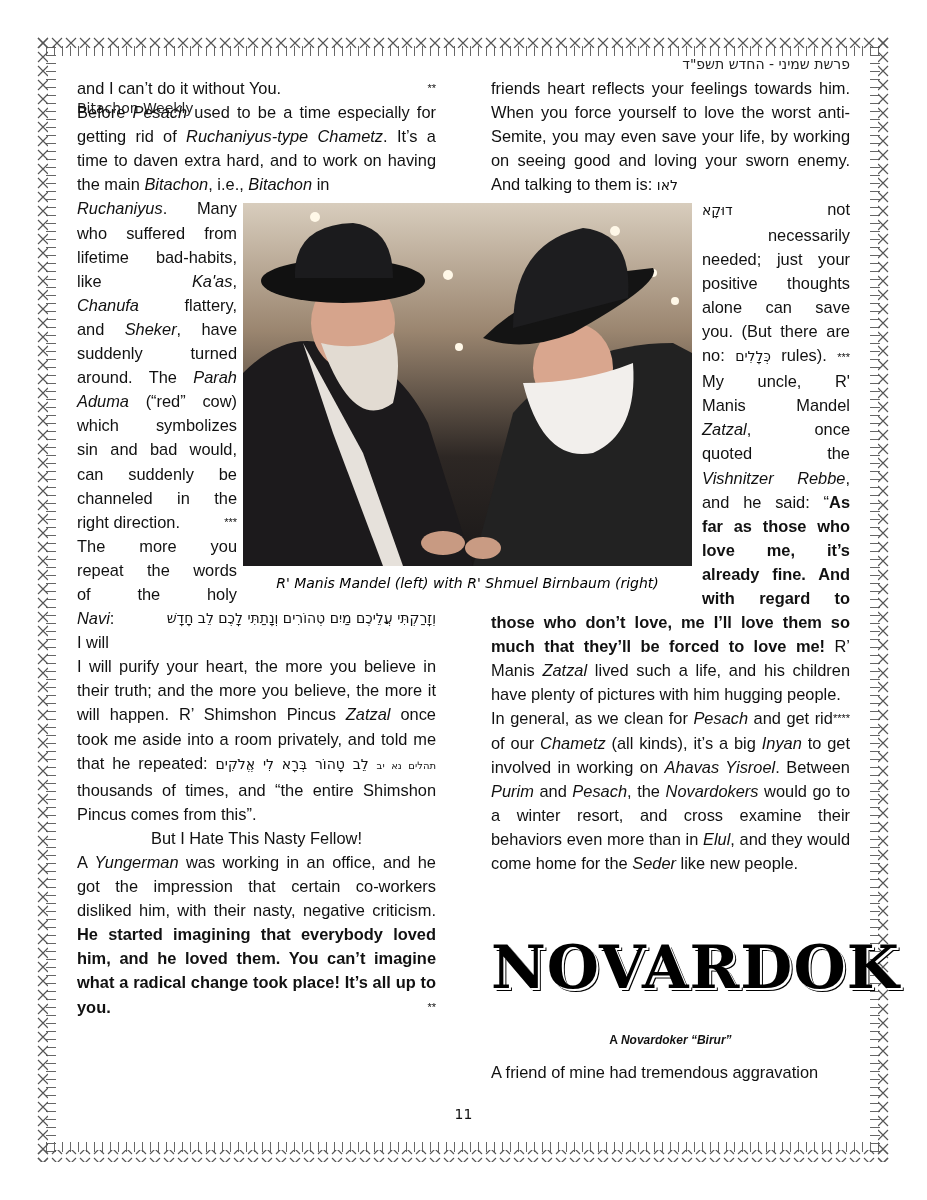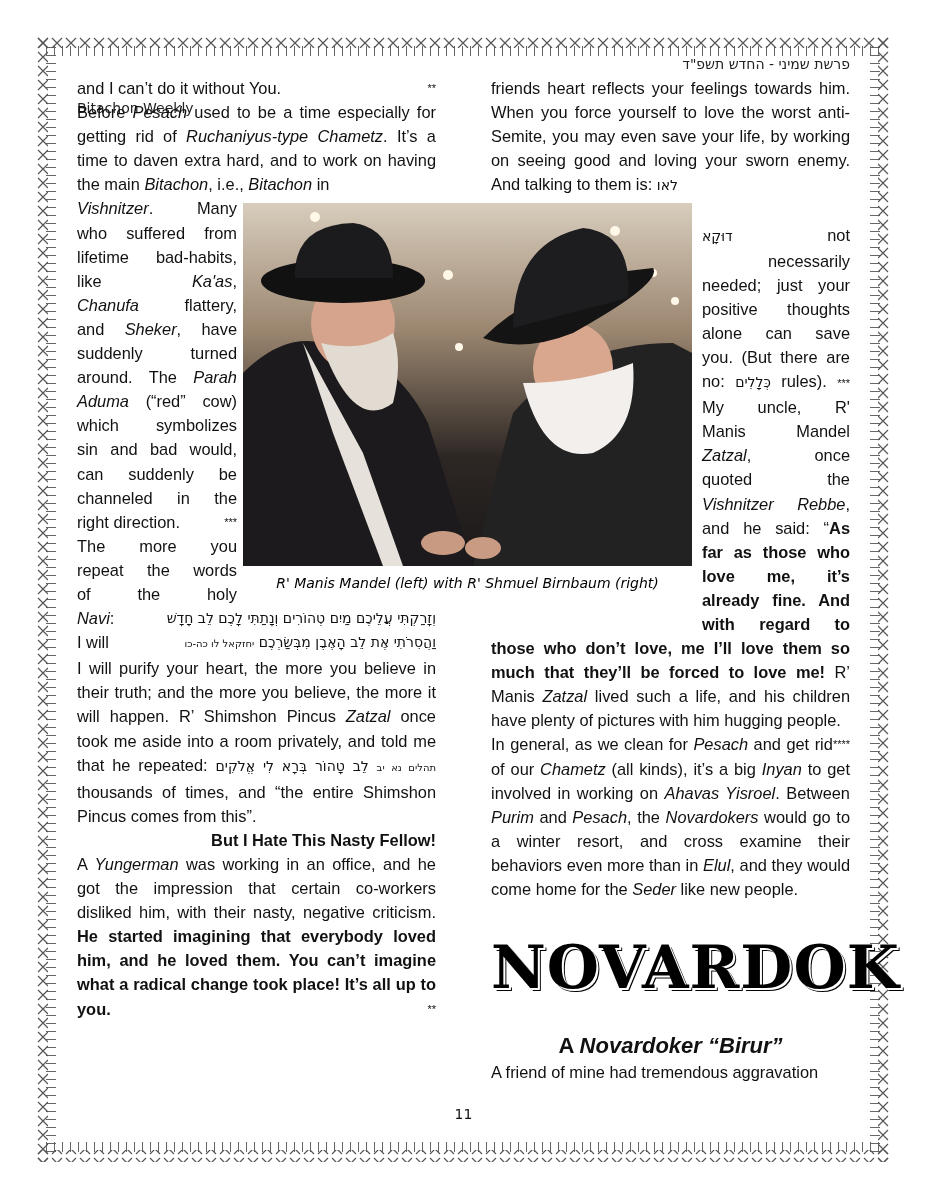--- a/index.html
+++ b/index.html
@@ -58,7 +58,7 @@
   <p><span>and I can’t do it without You.</span><span class="star">**</span></p>
   <p><span>Before </span><i>Pesach</i><span> used to be a time especially for getting rid of </span><i>Ruchaniyus-type Chametz</i><span>. It’s a time to daven extra hard, and to work on having the main </span><i>Bitachon</i><span>, i.e., </span><i>Bitachon</i><span> in</span></p>
   <div style="width:160px;text-align:justify;text-align-last:justify;">
-    <div><i>Vishnitzer</i><span>. Many</span></div>
+    <div><i>Ruchaniyus</i><span>. Many</span></div>
     <div>who suffered from</div>
     <div>lifetime bad-habits,</div>
     <div><span>like</span> <i>Ka'as</i><span>,</span></div>

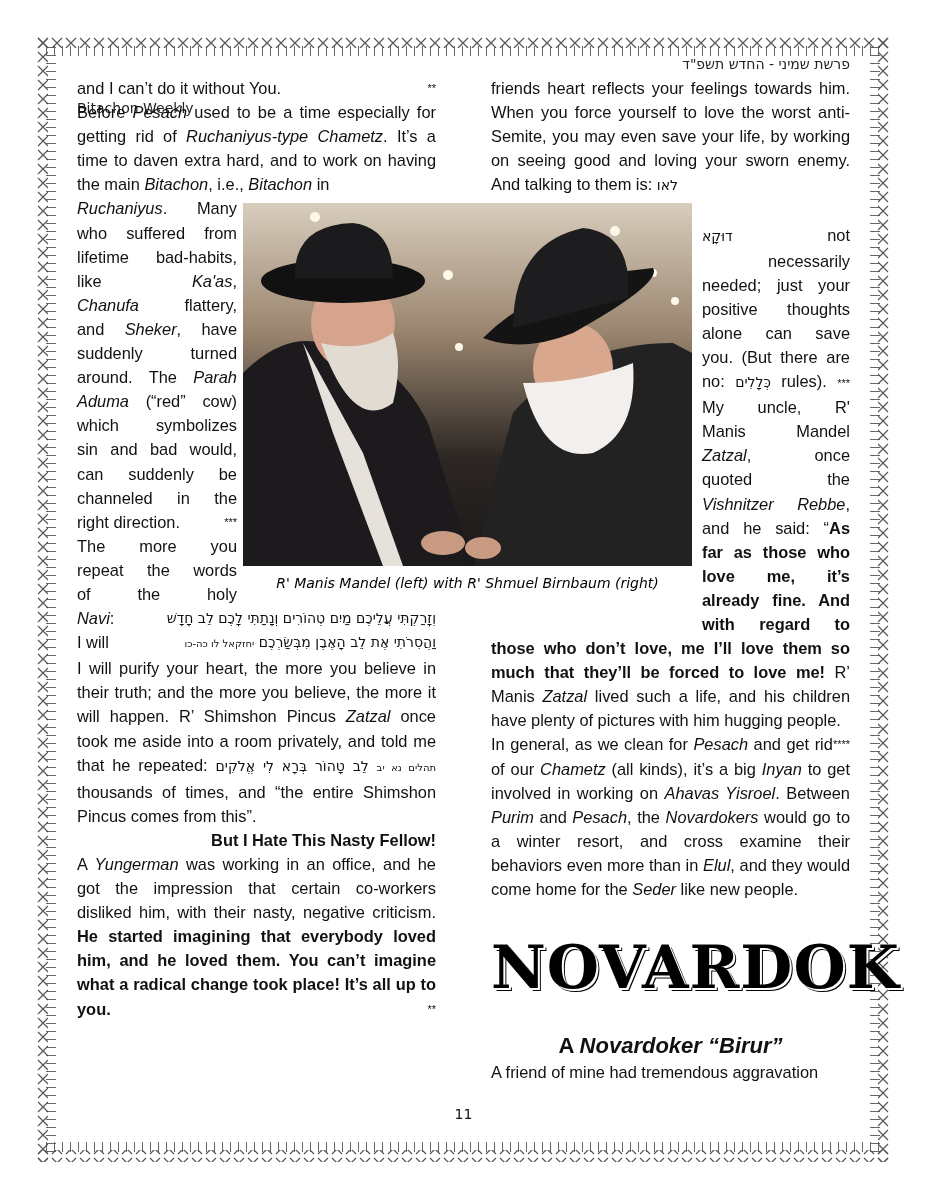--- a/index.html
+++ b/index.html
@@ -93,7 +93,7 @@
 
 <div class="col rc">
   <p><span>friends heart reflects your feelings towards him. When you force yourself to love the worst anti-Semite, you may even save your life, by working on seeing good and loving your sworn enemy. And talking to them is: </span><span class="he" dir="rtl">לאו</span></p>
-  <div style="margin-left:211px;width:148px;text-align:justify;text-align-last:justify;margin-top:26px;">
+  <div style="margin-left:211px;width:148px;text-align:justify;text-align-last:justify;">
     <div><span class="he">דוּקָא</span> <span>not</span></div>
     <div style="text-align-last:right;">necessarily</div>
     <div>needed; just your</div>

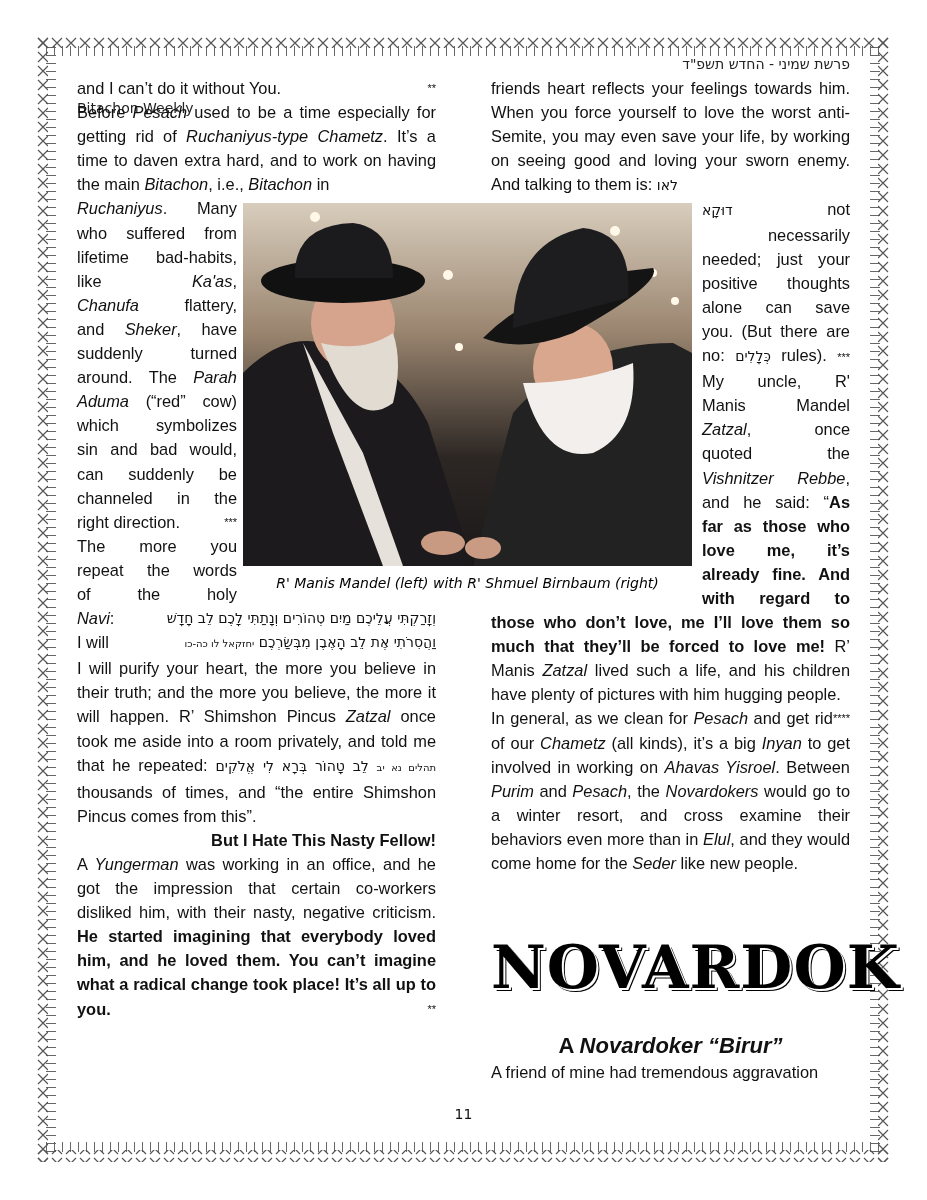--- a/index.html
+++ b/index.html
@@ -82,7 +82,6 @@
       <span class="he" dir="rtl">וְזָרַקְתִּי עֲלֵיכֶם מַיִם טְהוֹרִים וְנָתַתִּי לָכֶם לֵב חָדָשׁ</span>
     </div>
     <div style="display:flex;justify-content:space-between;">
-      <span class="he" dir="rtl" style="order:2"><span>וַהֲסִרֹתִי אֶת לֵב הָאֶבֶן מִבְּשַׂרְכֶם</span> <span class="he sm">יחזקאל לו כה-כו</span></span>
       <span style="order:1">I will</span>
     </div>
     <span>I will purify your heart, the more you believe in their truth; and the more you believe, the more it will happen. R’ Shimshon Pincus </span><i>Zatzal</i><span> once took me aside into a room privately, and told me that he repeated: </span><span class="he" dir="rtl">לֵב טָהוֹר בְּרָא לִי אֱלֹקִים</span> <span class="he sm" dir="rtl">תהלים נא יב</span><span> thousands of times, and “the entire Shimshon Pincus comes from this”.</span>

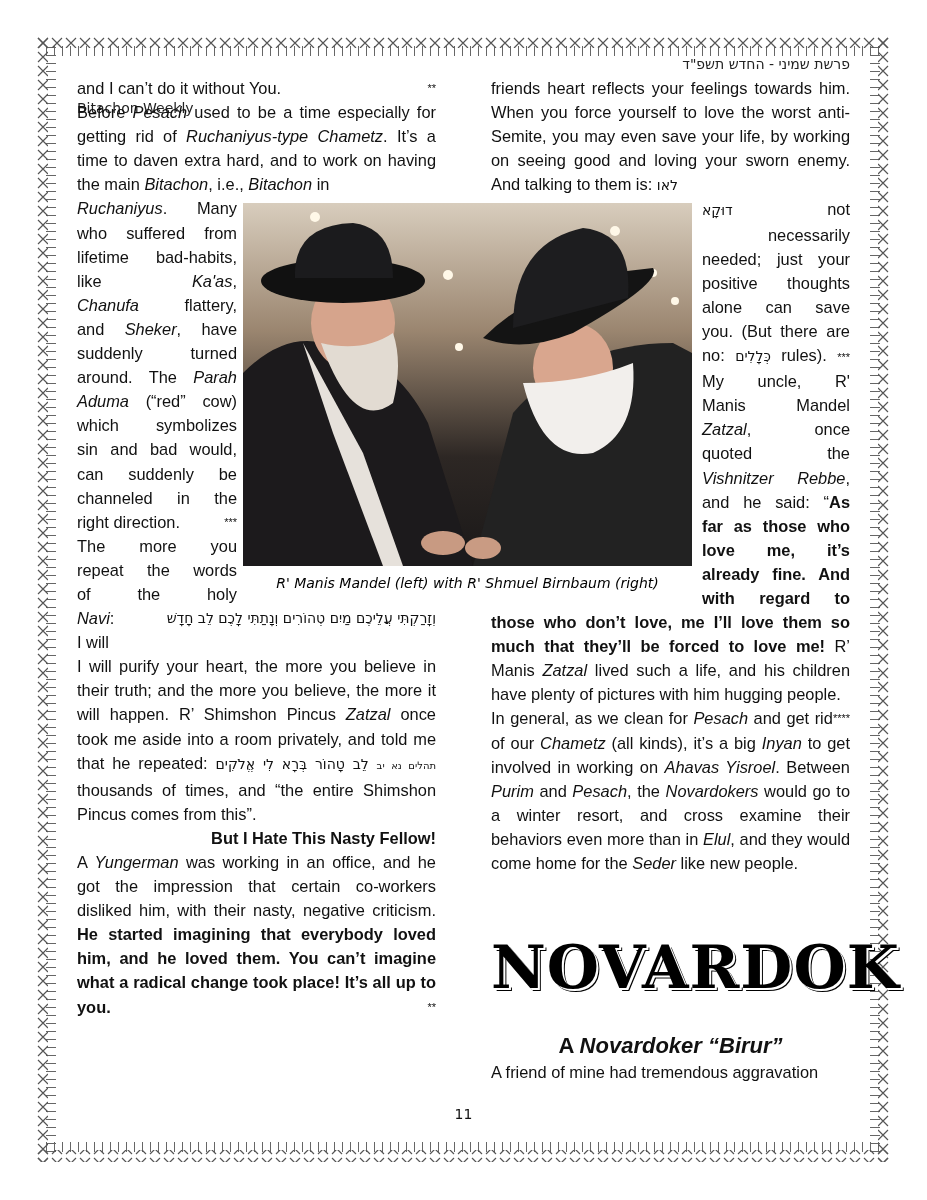--- a/index.html
+++ b/index.html
@@ -28,7 +28,7 @@
   .photo { position:absolute; left:243px; top:203px; width:449px; height:363px; overflow:hidden;
     background: linear-gradient(180deg,#cfc3b1 0%,#a99680 22%,#6b5a48 40%,#3a322c 60%,#1e1b1b 100%); }
   .caption { position:absolute; left:243px; top:575px; width:449px; text-align:center; font-style:italic; font-size:14px; color:#000000; font-family:"DejaVu Sans", sans-serif; }
-  .sub { text-align:right; font-weight:bold; }
+  .sub { text-align:center; font-weight:normal; }
   .novardok { position:absolute; left:491px; top:932px; width:359px; text-align:center; font-family:"DejaVu Serif", serif; font-weight:bold; font-size:60px; letter-spacing:1px; color:#000; text-shadow:2px 2px 0 #fff, 3px 3px 0 #000; }
   .birur { position:absolute; left:491px; top:1033px; width:359px; text-align:center; font-weight:bold; font-size:22px; }
   .last { position:absolute; left:491px; top:1063px; width:359px; font-size:16.4px; }

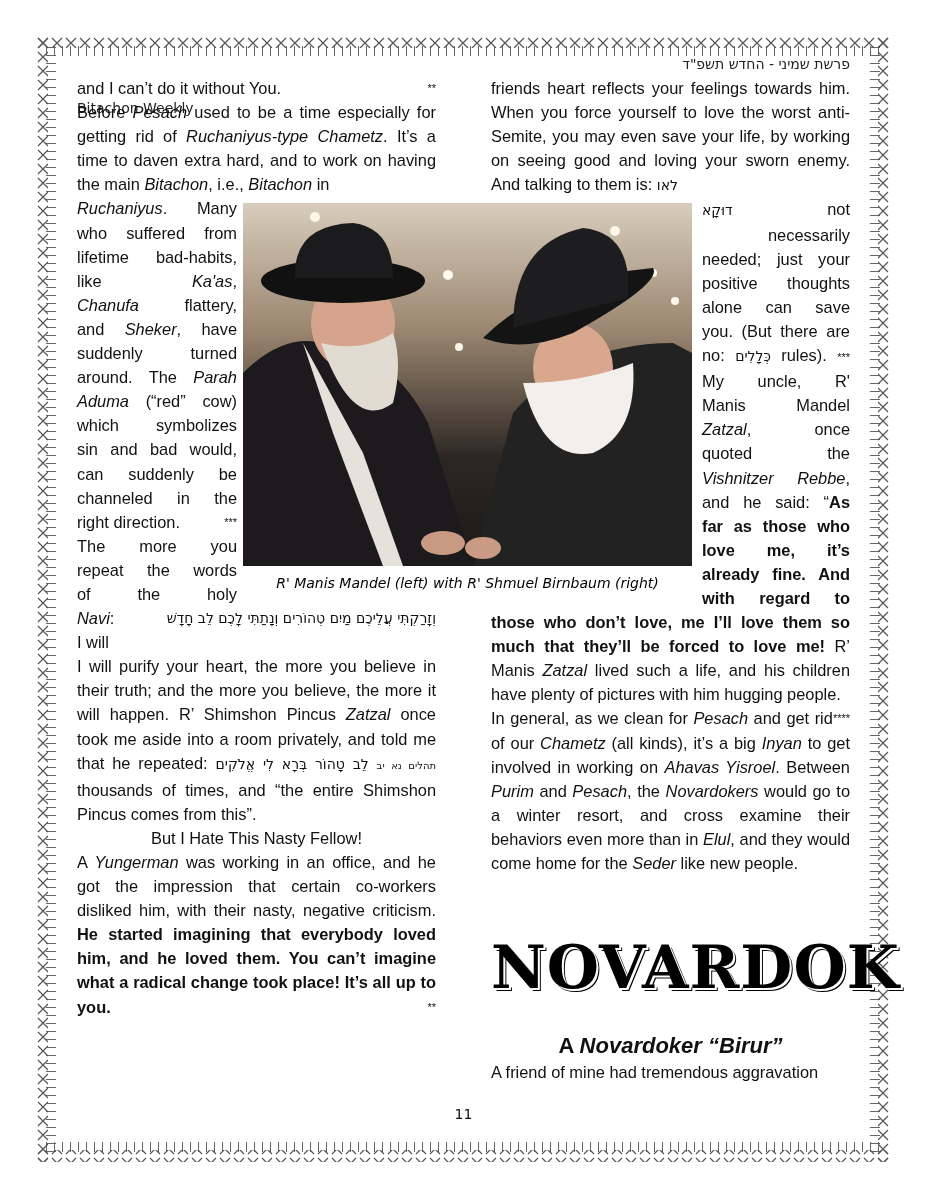--- a/index.html
+++ b/index.html
@@ -30,7 +30,7 @@
   .caption { position:absolute; left:243px; top:575px; width:449px; text-align:center; font-style:italic; font-size:14px; color:#000000; font-family:"DejaVu Sans", sans-serif; }
   .sub { text-align:center; font-weight:normal; }
   .novardok { position:absolute; left:491px; top:932px; width:359px; text-align:center; font-family:"DejaVu Serif", serif; font-weight:bold; font-size:60px; letter-spacing:1px; color:#000; text-shadow:2px 2px 0 #fff, 3px 3px 0 #000; }
-  .birur { position:absolute; left:491px; top:1033px; width:359px; text-align:center; font-weight:bold; font-size:22px; }
+  .birur { position:absolute; left:491px; top:1033px; width:359px; text-align:center; font-weight:bold; font-size:12px; }
   .last { position:absolute; left:491px; top:1063px; width:359px; font-size:16.4px; }
   .pn { position:absolute; top:1106px; left:0; width:927px; text-align:center; font-size:14px; font-family:"DejaVu Sans", sans-serif; }
 </style>

